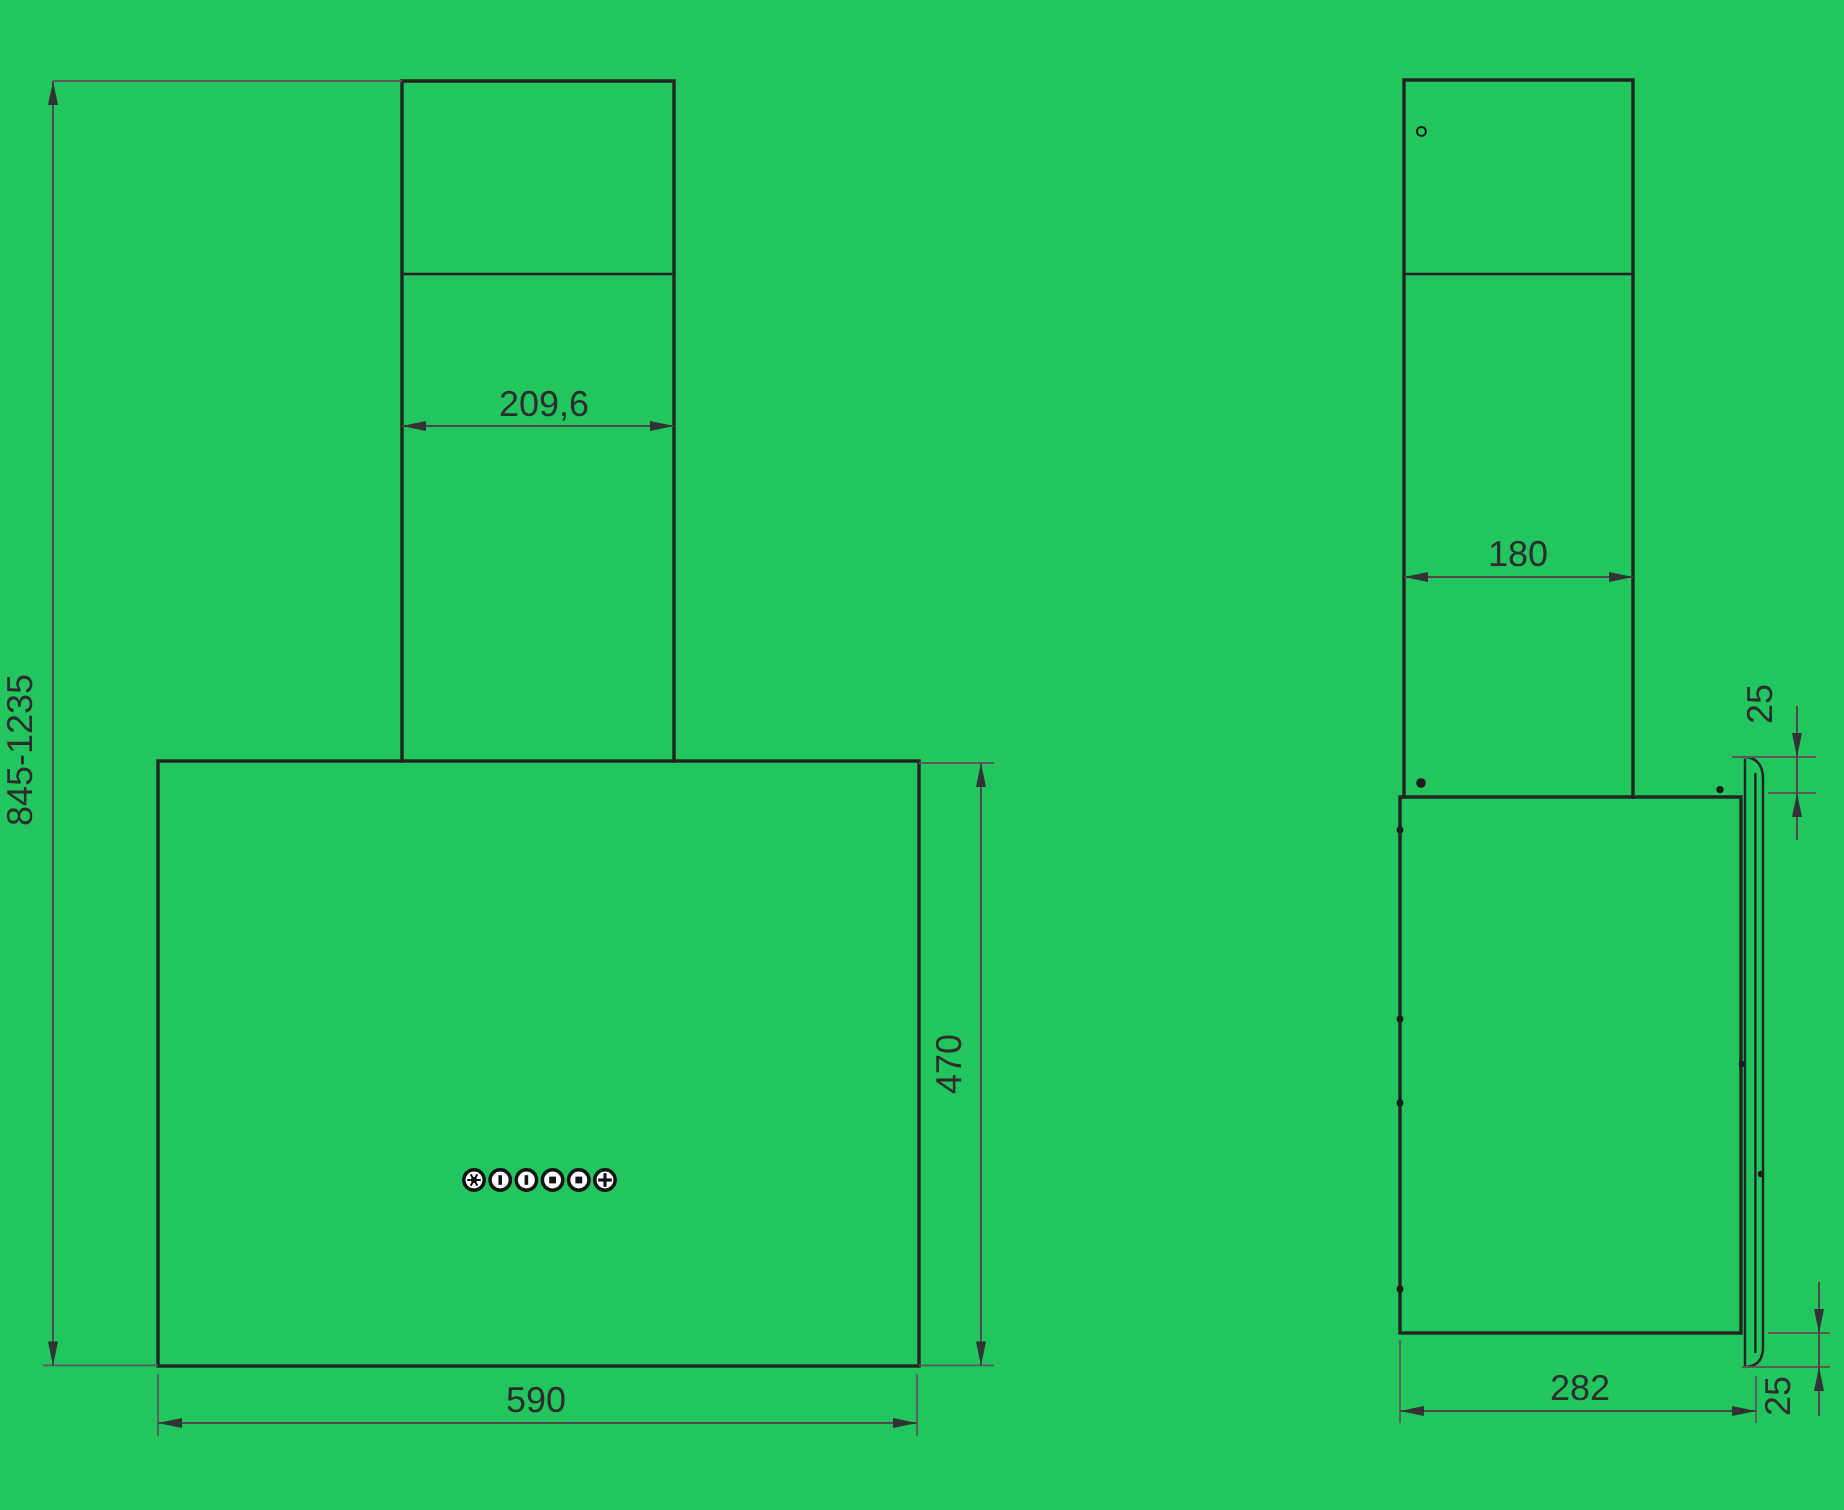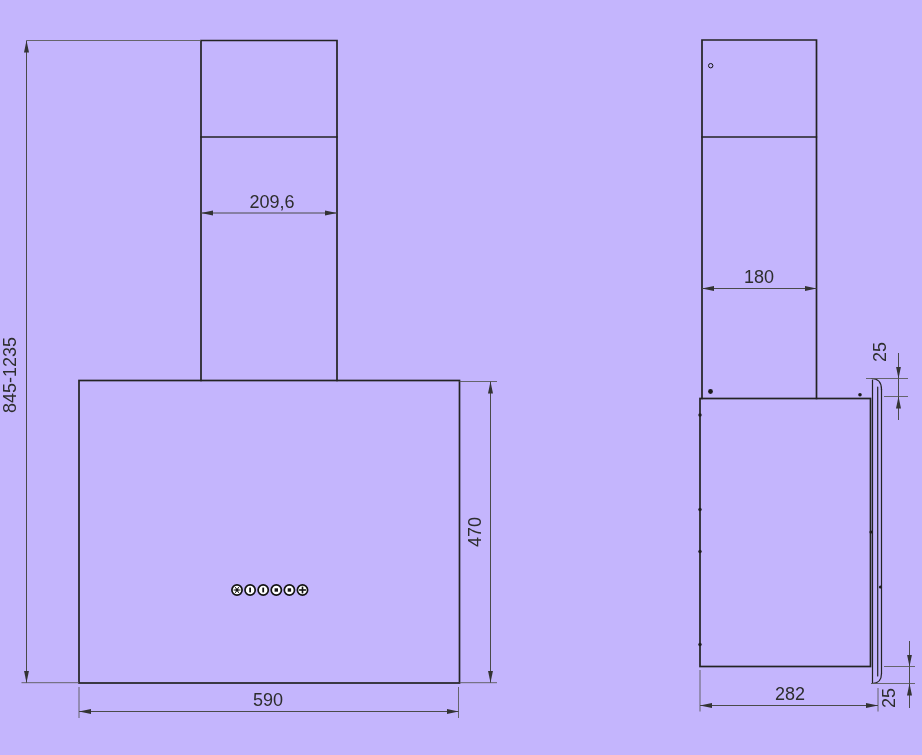--- a/index.html
+++ b/index.html
@@ -3,7 +3,7 @@
 <meta charset="utf-8">
 <style>
   html,body{margin:0;padding:0;background:#ffffff;}
-  .stage{position:relative;width:922px;height:755px;background:#c4b5fd;overflow:hidden;}
+  .stage{position:relative;width:922px;height:755px;background:#22c55e;overflow:hidden;}
   svg{display:block;}
   .outline{stroke:#232323;stroke-width:1.7;fill:none;stroke-linecap:square;}
   .outline2{stroke:#232323;stroke-width:1.3;fill:none;stroke-linecap:square;}

